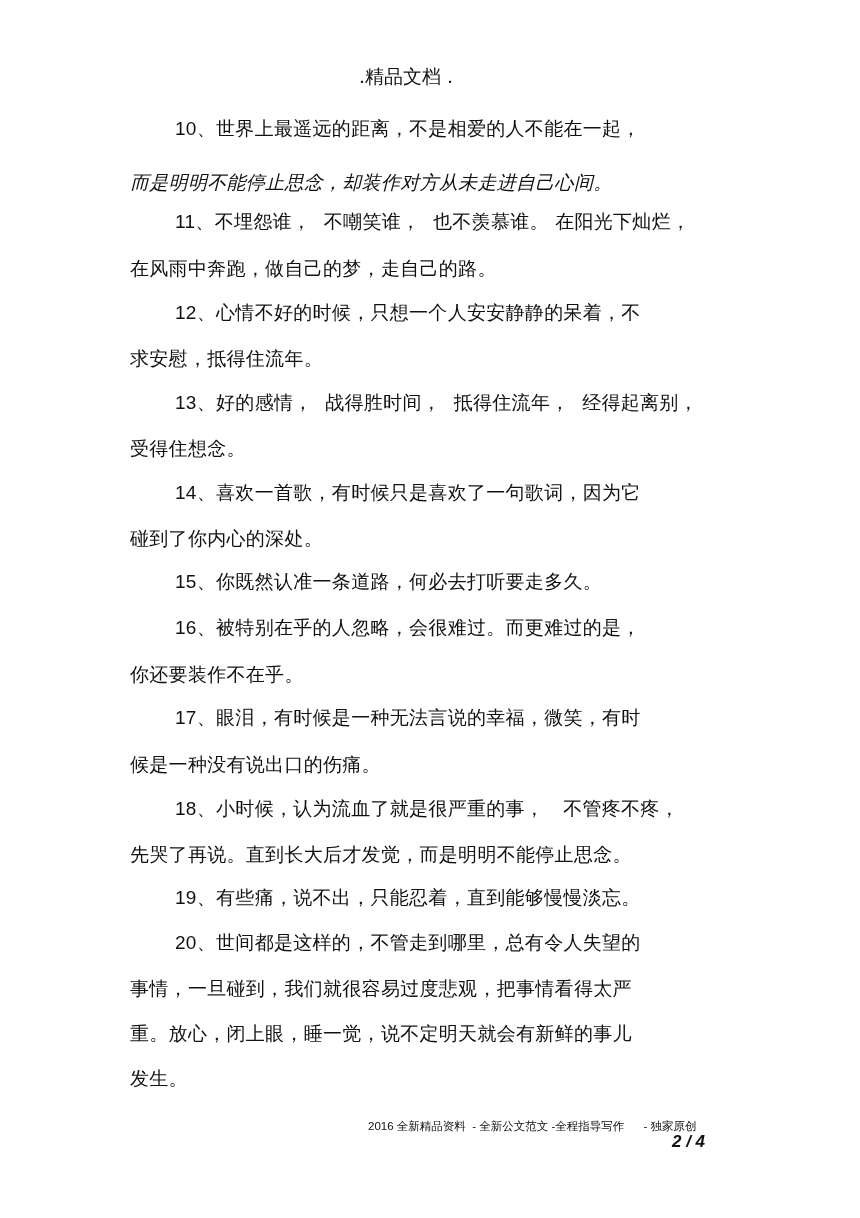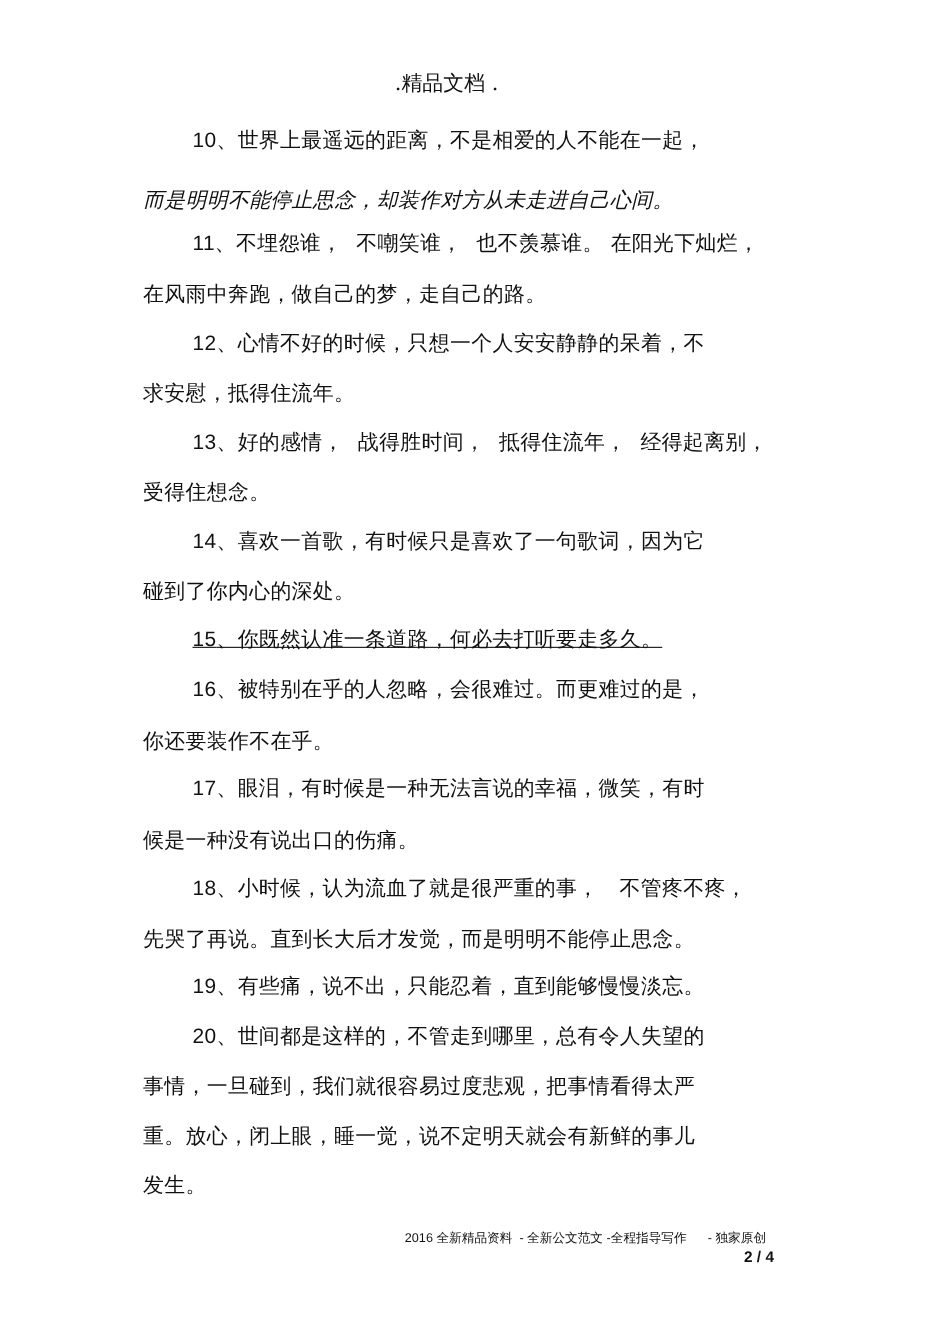--- a/index.html
+++ b/index.html
@@ -82,7 +82,7 @@
 <div class="line indent" style="top:478px;"><span class="num">14</span><span>、喜欢一首歌，有时候只是喜欢了一句歌词，因为它</span></div>
 <div class="line" style="top:524px;">碰到了你内心的深处。</div>
 
-<div class="line indent" style="top:567px;text-decoration:underline;"><span class="num">15</span><span>、你既然认准一条道路，何必去打听要走多久。</span></div>
+<div class="line indent" style="top:567px;"><span class="num">15</span><span>、你既然认准一条道路，何必去打听要走多久。</span></div>
 
 <div class="line indent" style="top:613px;"><span class="num">16</span><span>、被特别在乎的人忽略，会很难过。而更难过的是，</span></div>
 <div class="line" style="top:660px;">你还要装作不在乎。</div>

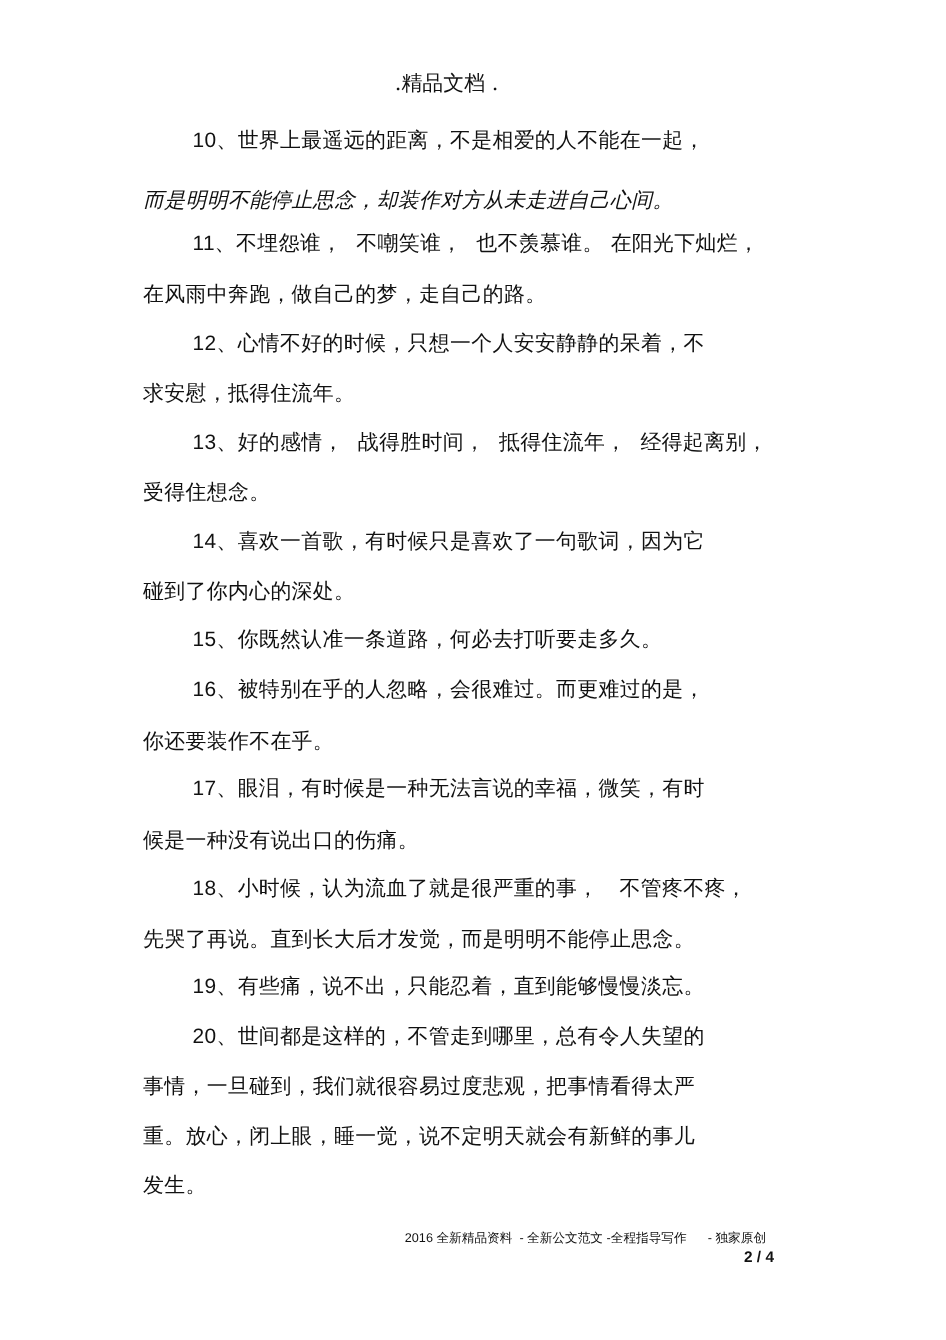--- a/index.html
+++ b/index.html
@@ -54,12 +54,13 @@
       top: 1134px;
       left: 672px;
       width: 36px;
-      text-align: center;
-      font-size: 14px;
+      text-align: left;
+      font-size: 17px;
       font-weight: bold;
       line-height: 16px;
       font-family: "Liberation Sans", sans-serif;
       color: #111;
+      font-style: italic;
     }
   </style>
 </head>

